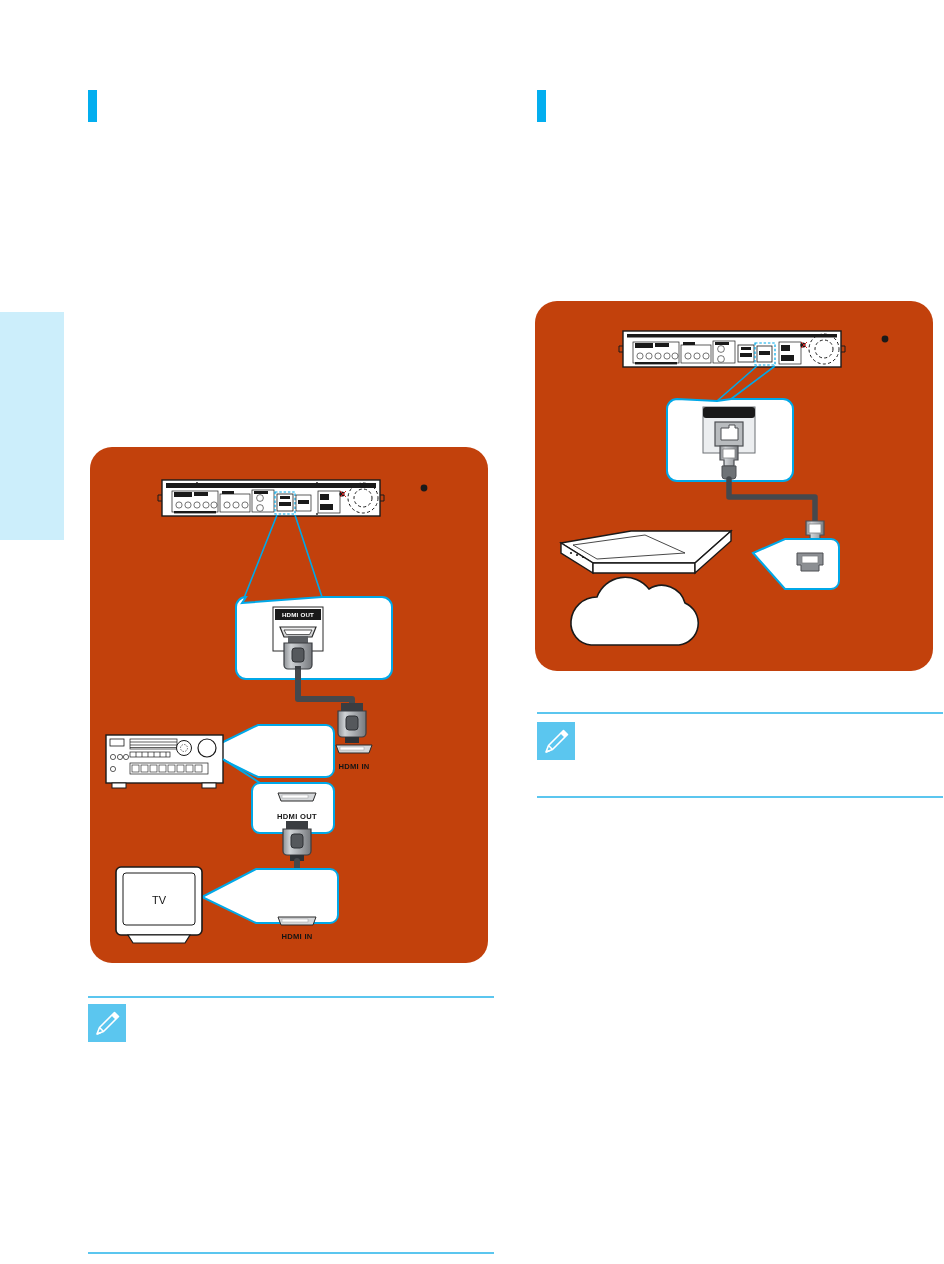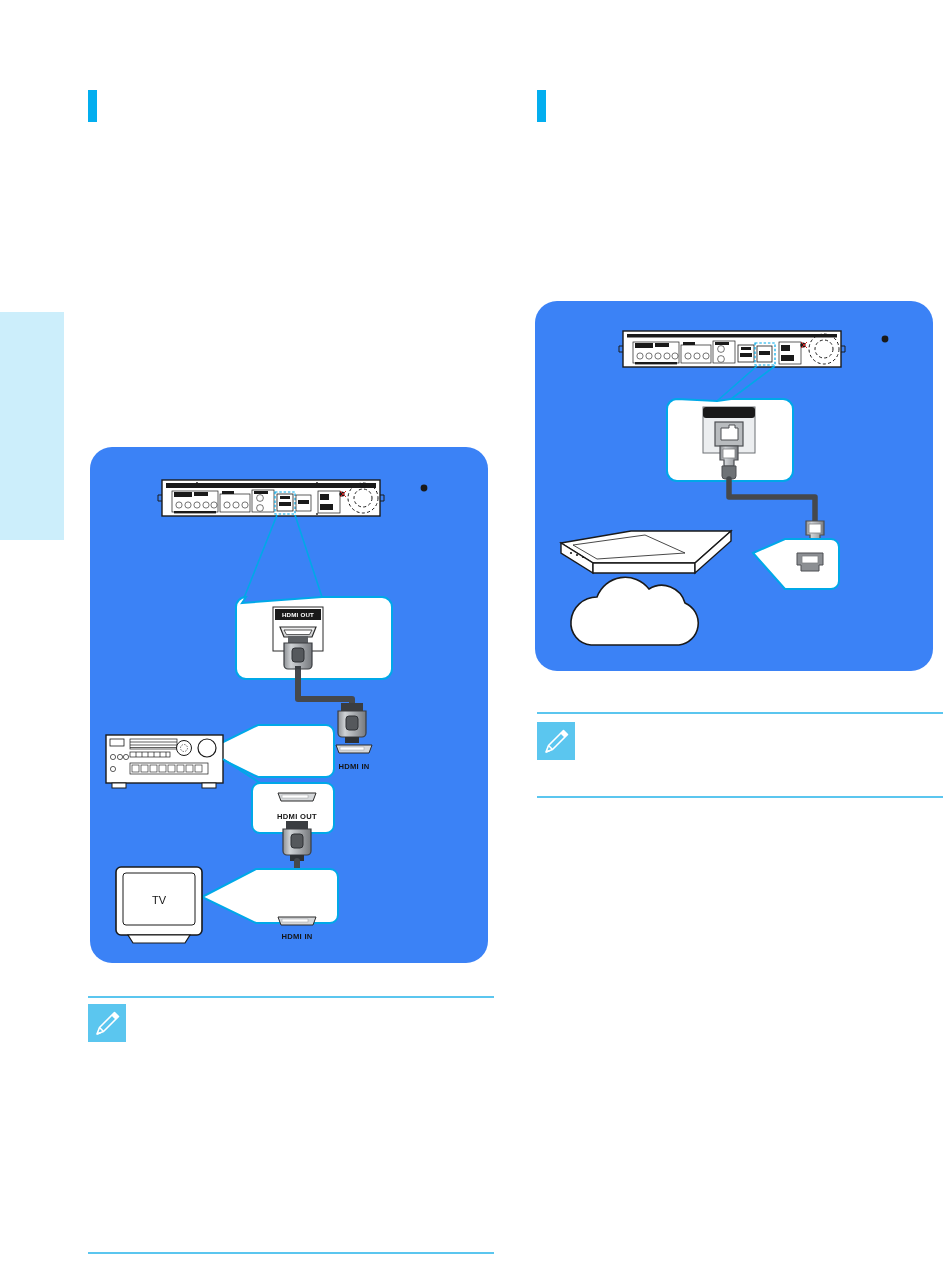--- a/index.html
+++ b/index.html
@@ -102,7 +102,7 @@
   
   .diagram-panel {
     position: absolute;
-    background: #3b82f6;
+    background: #c2410c;
     border-radius: 22px;
   }
   .panel-hdmi { left: 90px;  top: 447px; width: 398px; height: 516px; }

